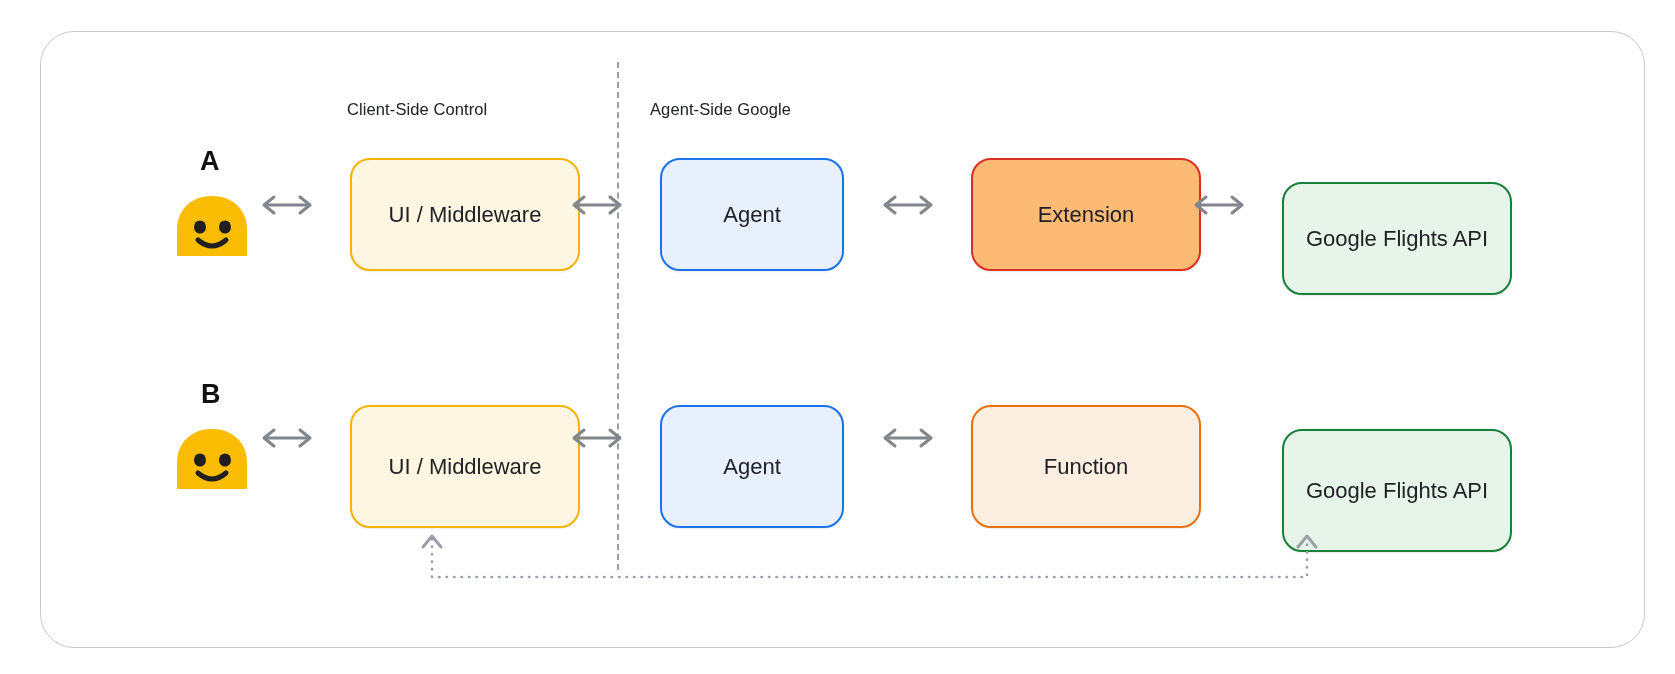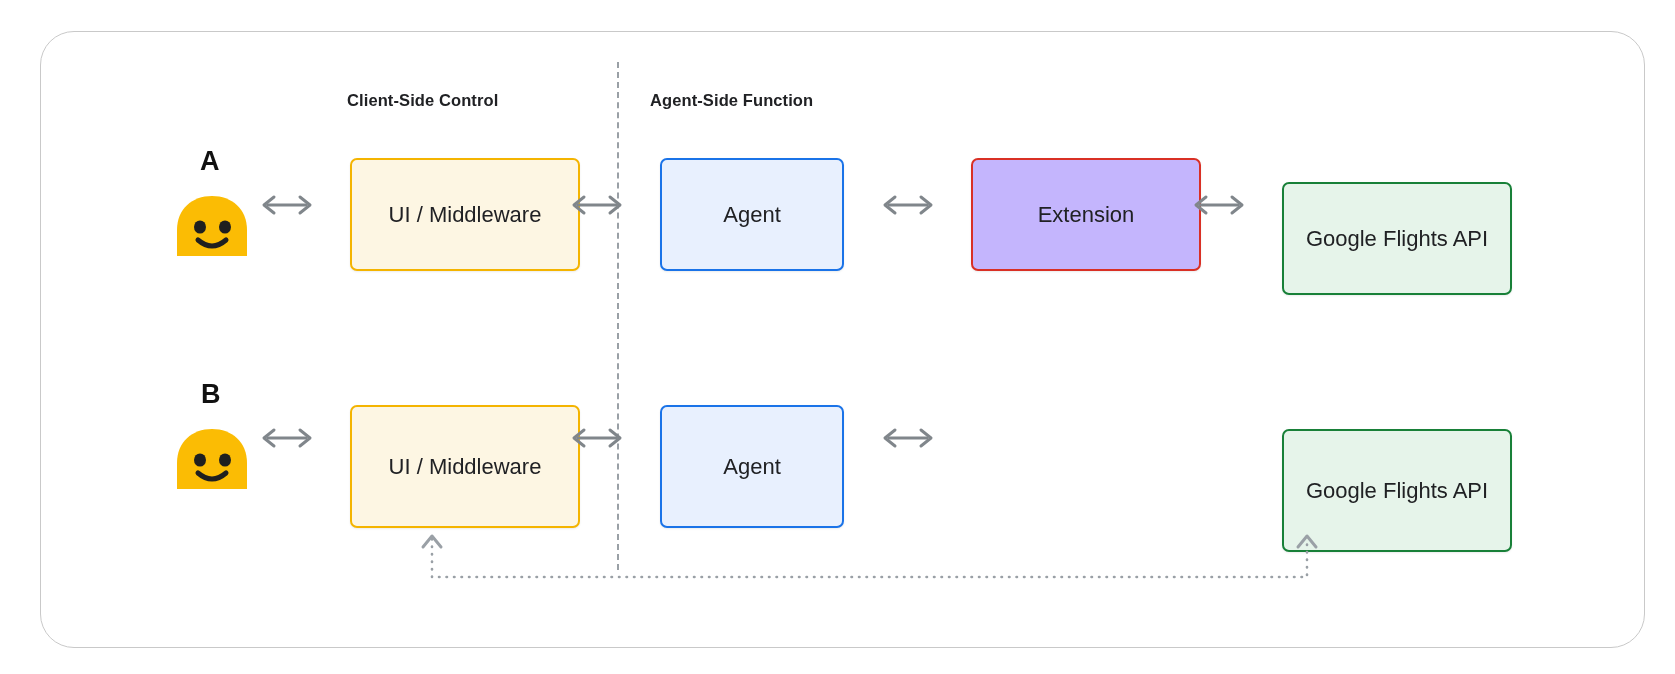--- a/index.html
+++ b/index.html
@@ -48,10 +48,11 @@
   .caption {
     position: absolute;
     font-size: 16.5px;
-    font-weight: 700;
+    font-weight: 400;
     color: #202124;
     letter-spacing: 0.1px;
     white-space: nowrap;
+    margin-top: 9px;
   }
   .caption.client { left: 347px; top: 91px; }
   .caption.agent  { left: 650px; top: 91px; }

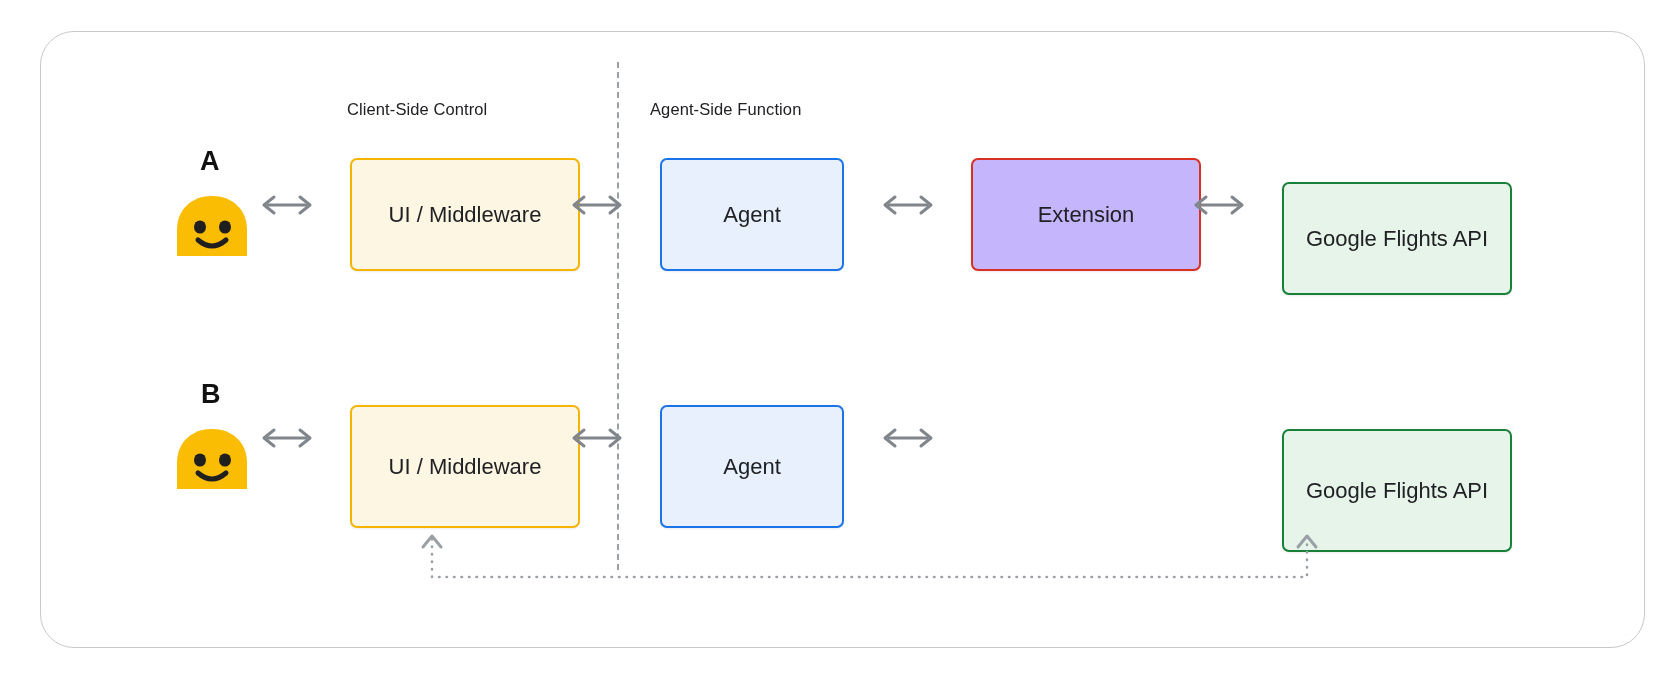--- a/index.html
+++ b/index.html
@@ -137,7 +137,7 @@
   <div class="divider"></div>
 
   <div class="caption client">Client-Side Control</div>
-  <div class="caption agent">Agent-Side Function</div>
+  <div class="caption agent">Agent-Side Google</div>
 
   <div class="row-letter a">A</div>
 

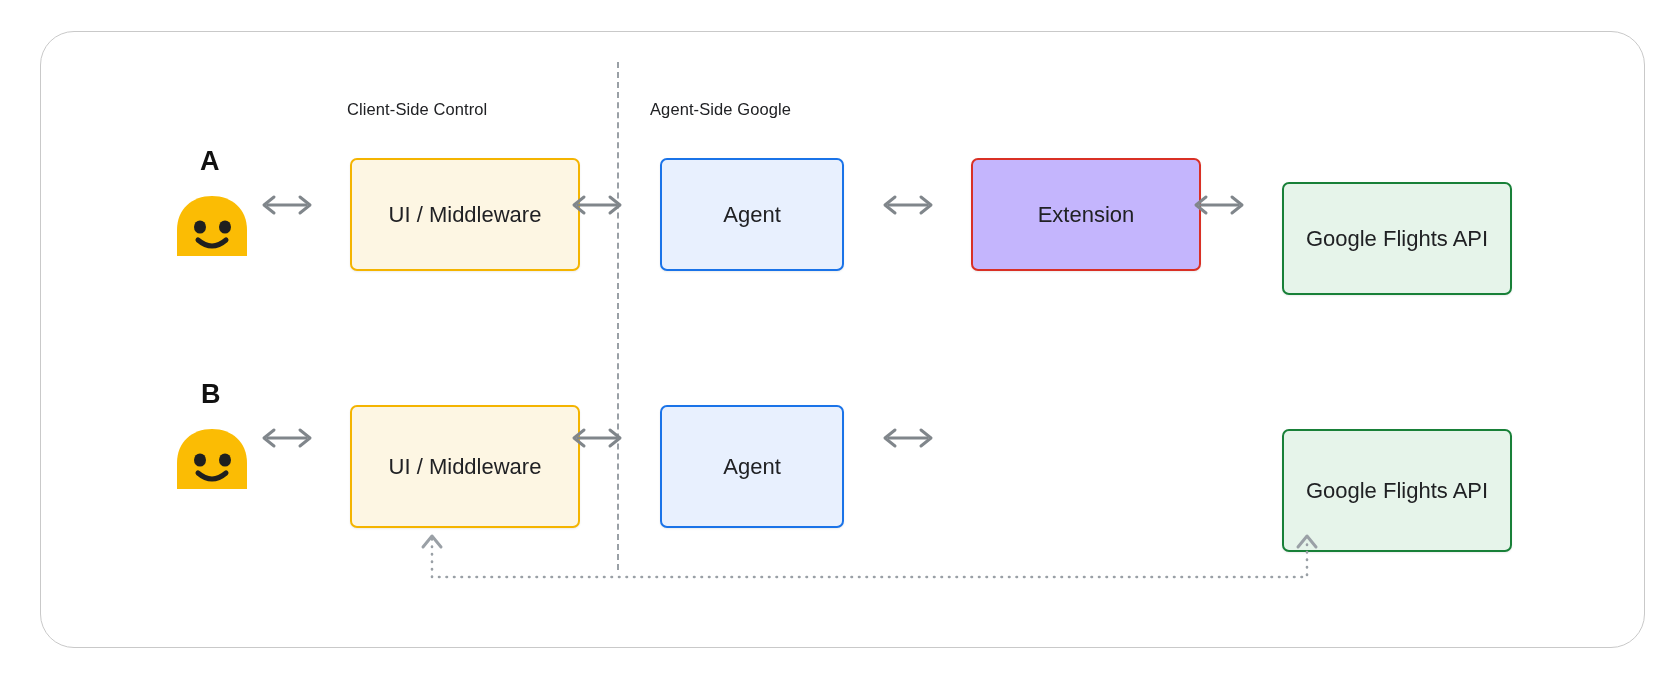--- a/index.html
+++ b/index.html
@@ -82,7 +82,7 @@
   .node {
     position: absolute;
     box-sizing: border-box;
-    border-radius: 7px;
+    border-radius: 20px;
     display: flex;
     align-items: center;
     justify-content: center;

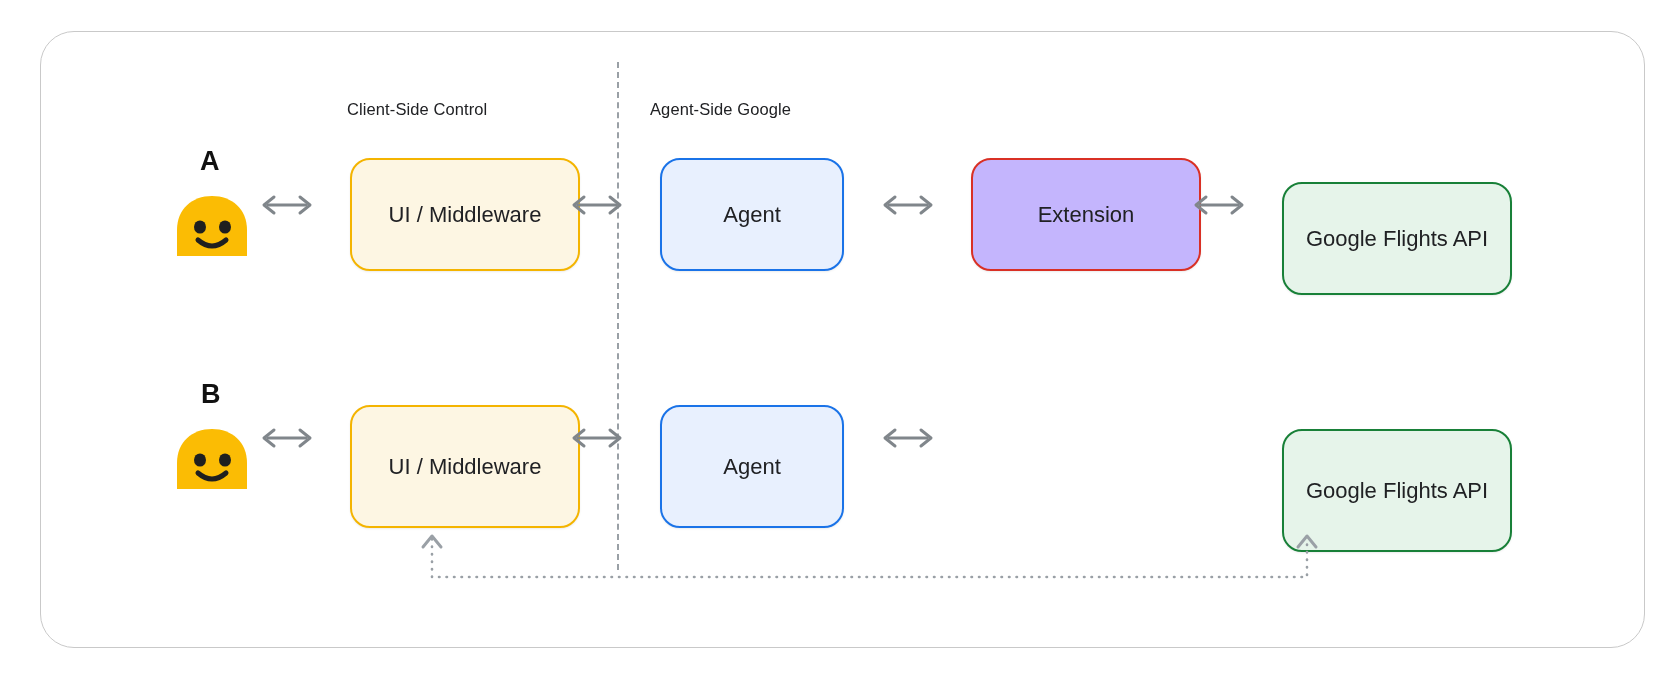--- a/index.html
+++ b/index.html
@@ -95,7 +95,7 @@
   }
   .node.yellow { background: #fdf6e3; border: 2.2px solid #f4b400; }
   .node.blue   { background: #e8f0fe; border: 2.2px solid #1a73e8; }
-  .node.red    { background: #c4b5fd; border: 2.2px solid #d93025; }
+  .node.red    { background: #fdba74; border: 2.2px solid #d93025; }
   .node.orange { background: #fdeee2; border: 2.2px solid #e8710a; }
   .node.green  { background: #e6f4ea; border: 2.2px solid #188038; margin-top: 24px; }
 

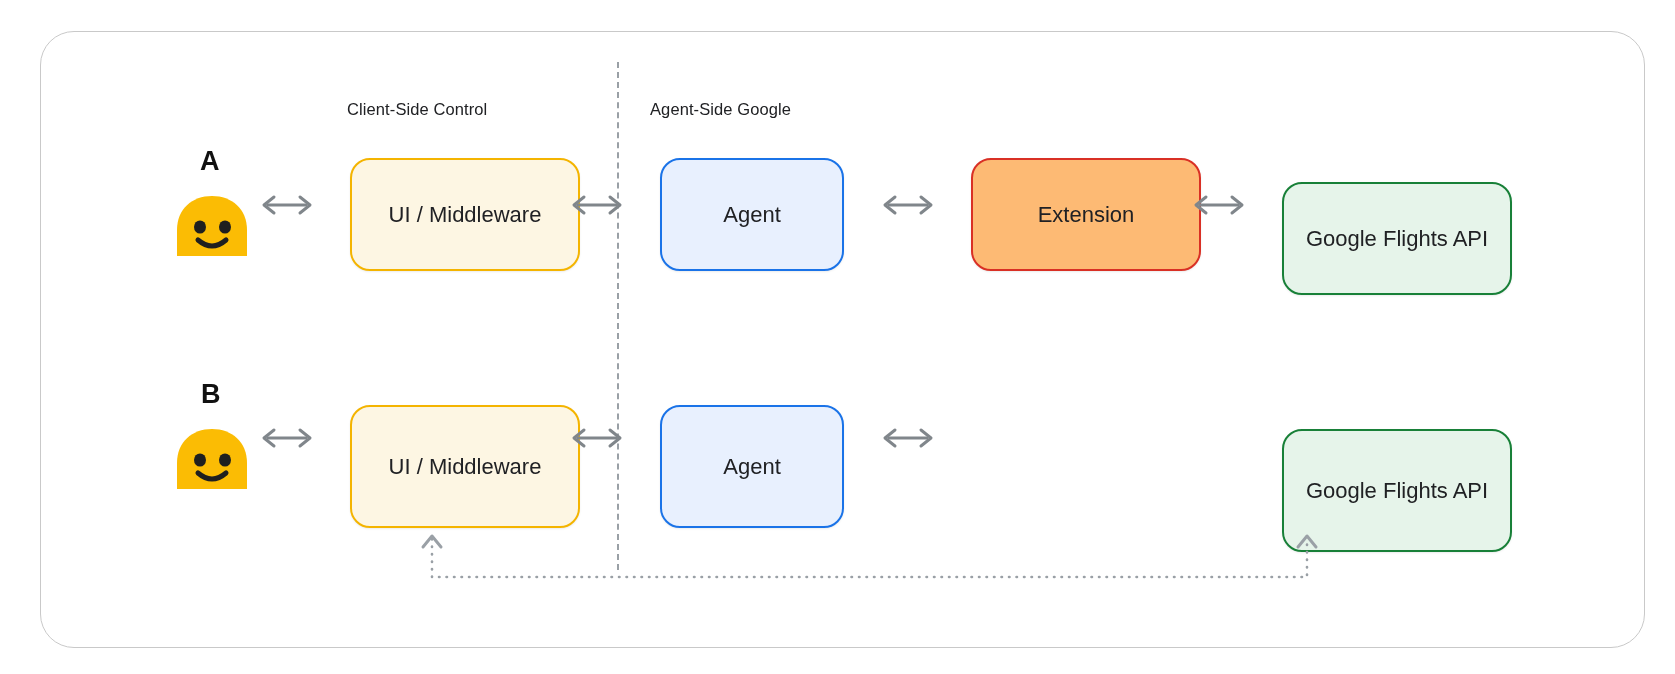--- a/index.html
+++ b/index.html
@@ -229,6 +229,7 @@
     </svg>
   </div>
 
+  <div class="node orange r-b c-tool">Function</div>
 
   <div class="node green r-b c-api">Google Flights API</div>
 

